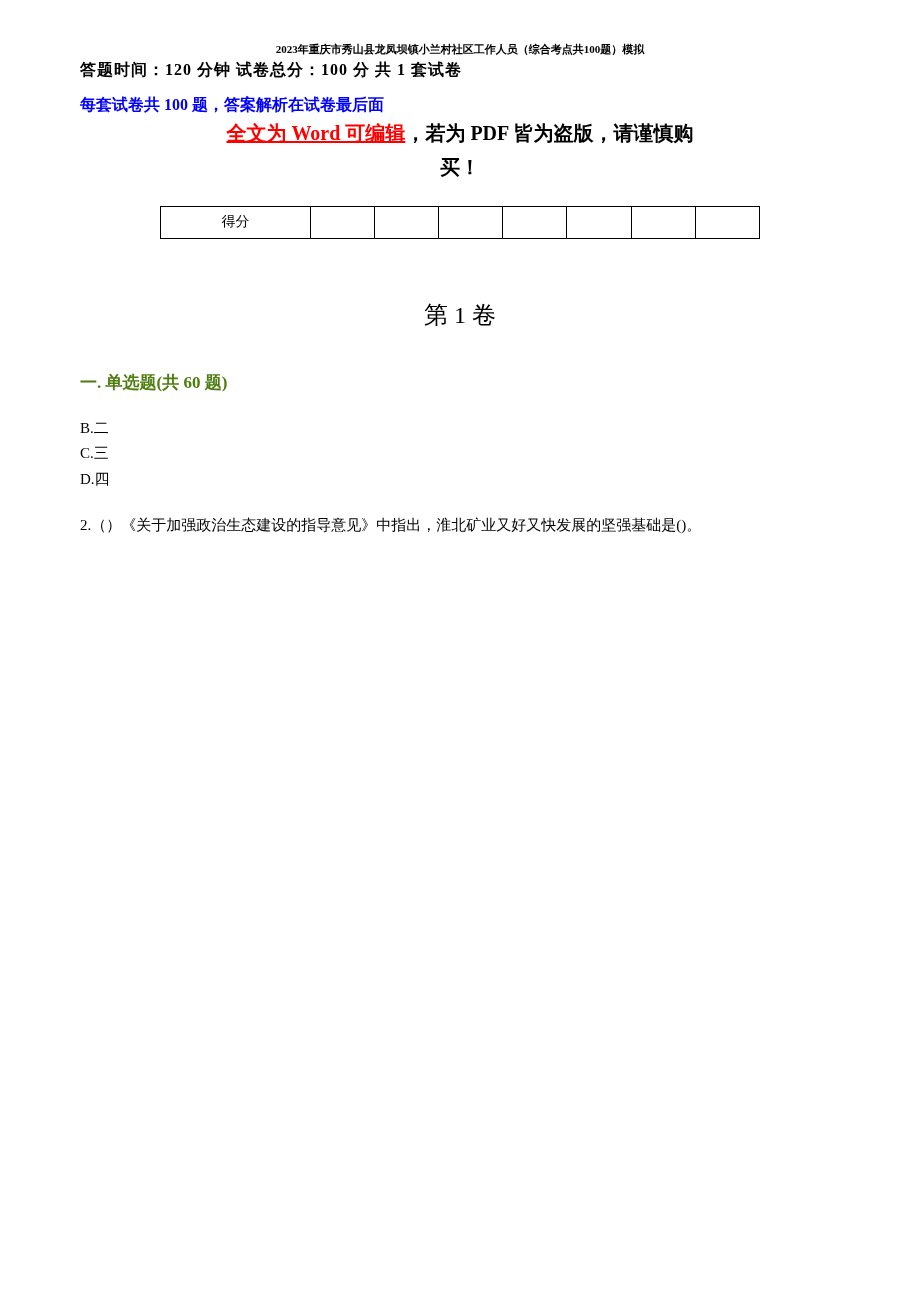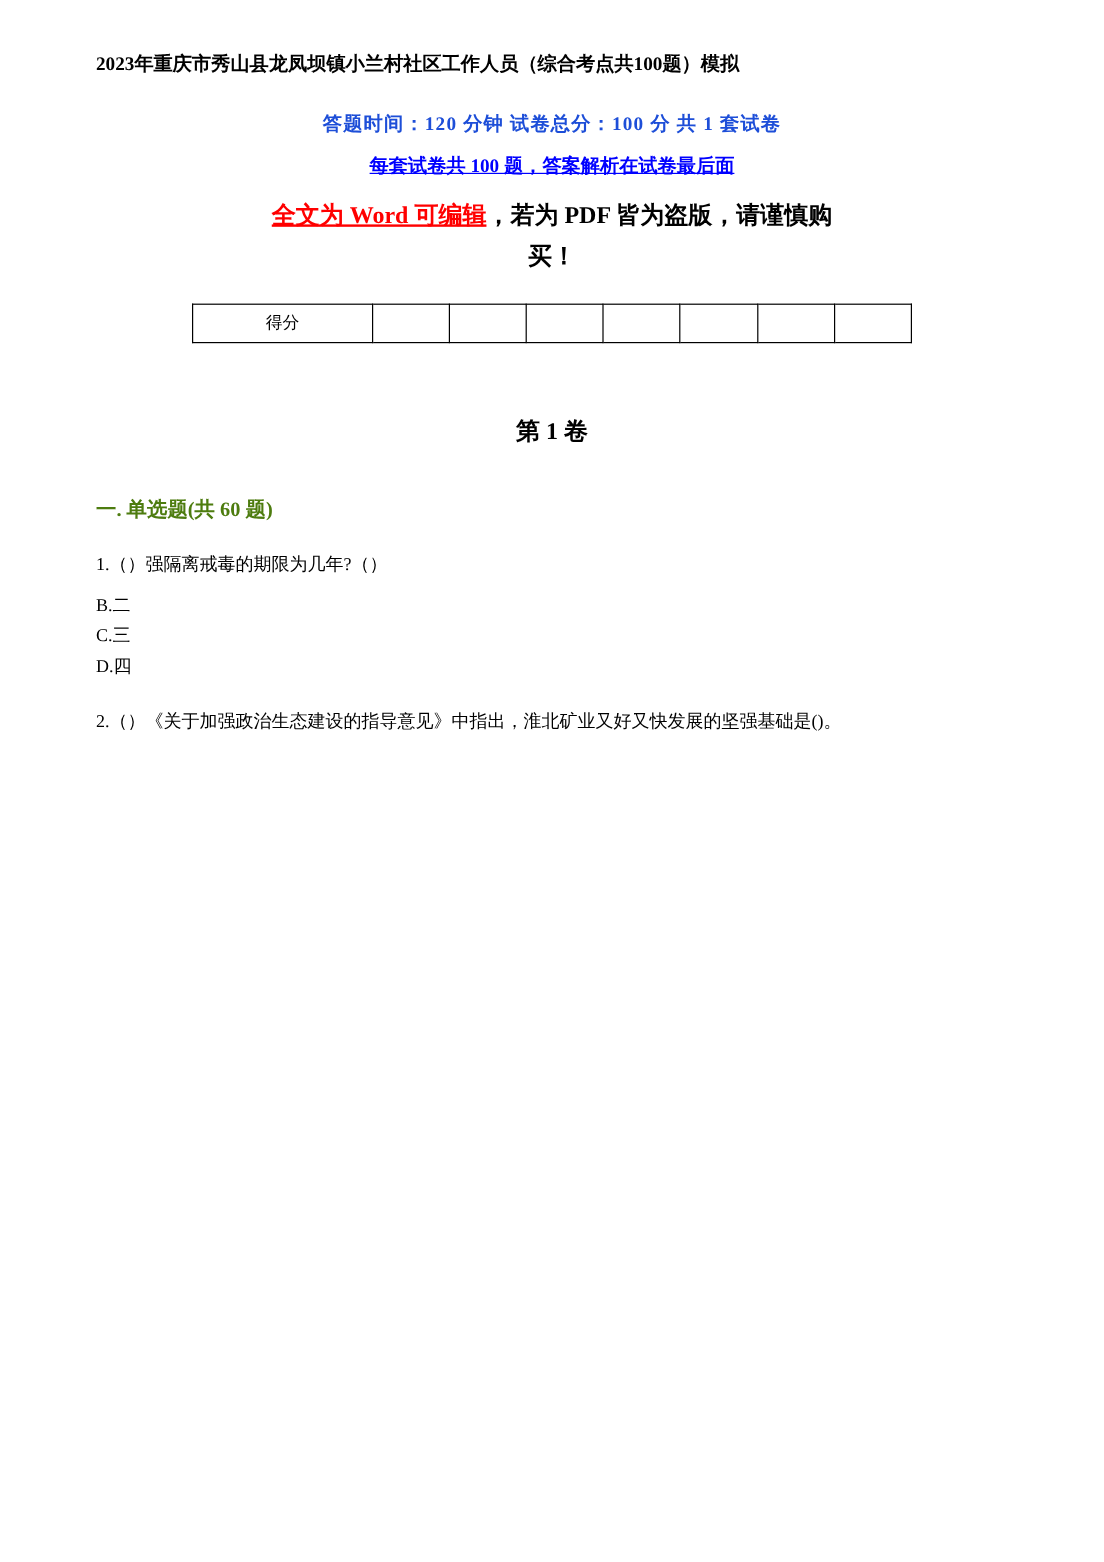--- a/index.html
+++ b/index.html
@@ -17,11 +17,11 @@
       padding: 40px 80px;
     }
     .page-title {
-      font-size: 16px;
+      text-align: center;
+      font-size: 11px;
       font-weight: bold;
       color: #000000;
       line-height: 1.8;
-      margin-bottom: 24px;
     }
     .meta-info {
       text-align: center;

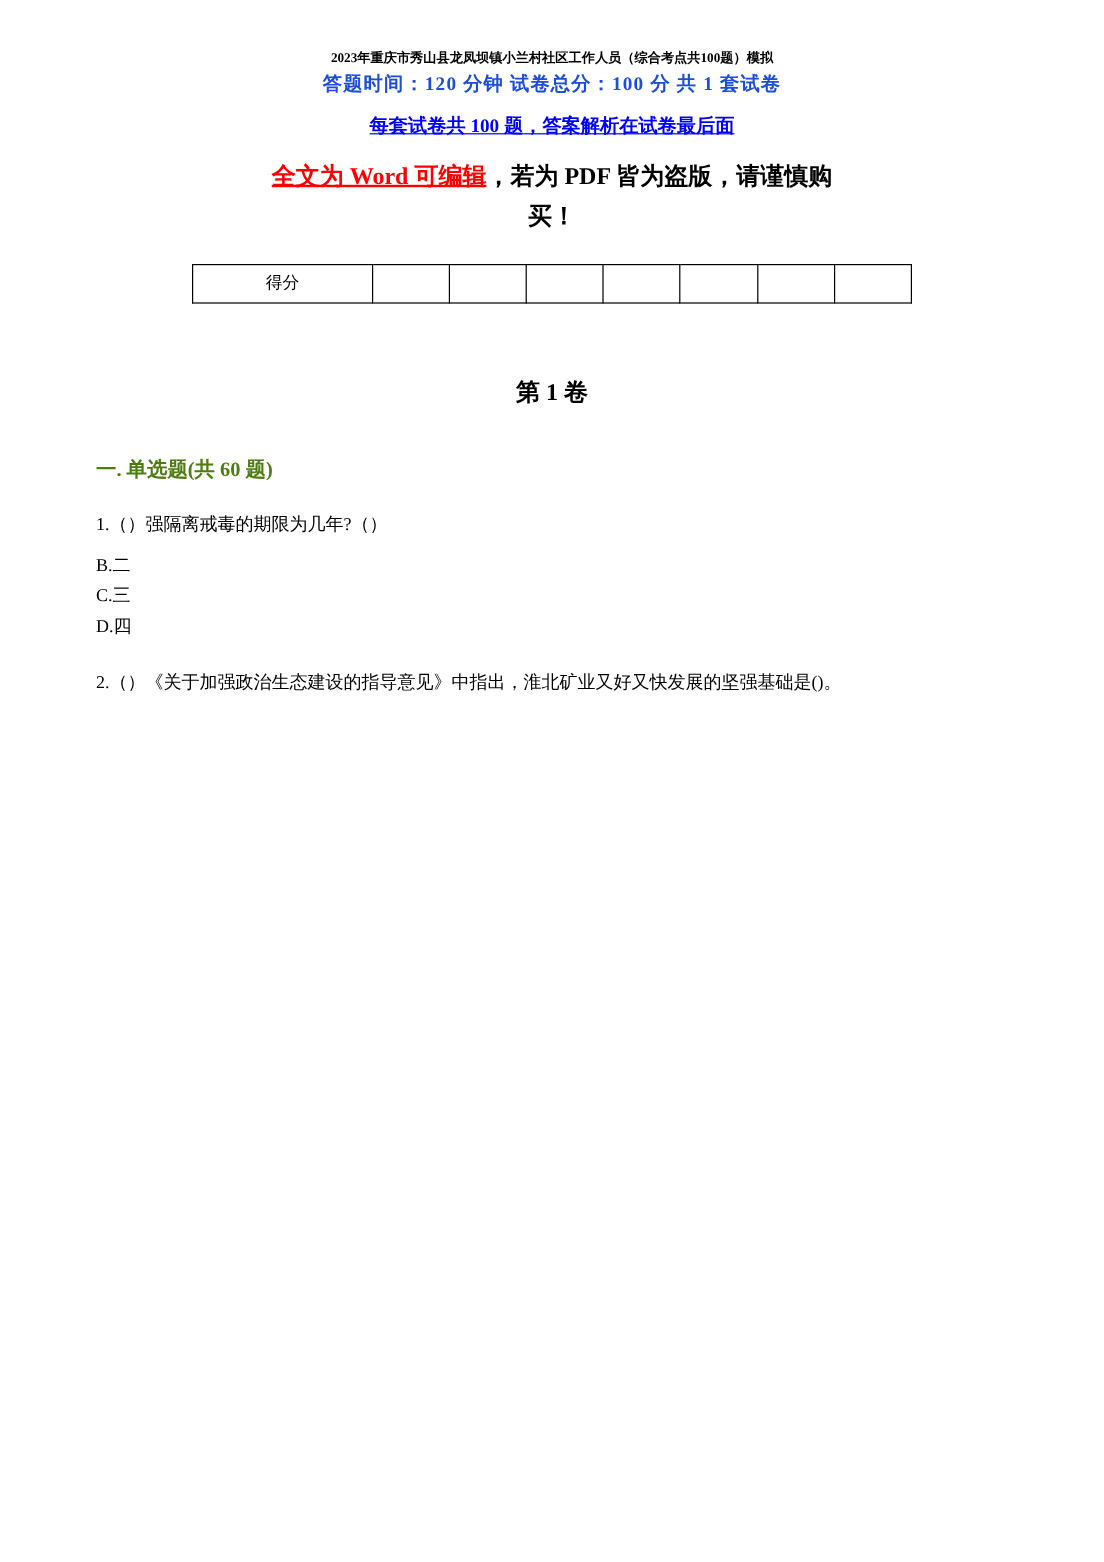--- a/index.html
+++ b/index.html
@@ -24,10 +24,9 @@
       line-height: 1.8;
     }
     .meta-info {
-      text-align: center;
       font-size: 16px;
       font-weight: bold;
-      color: #1d4ed8;
+      color: #000000;
       margin-bottom: 14px;
       letter-spacing: 1px;
     }

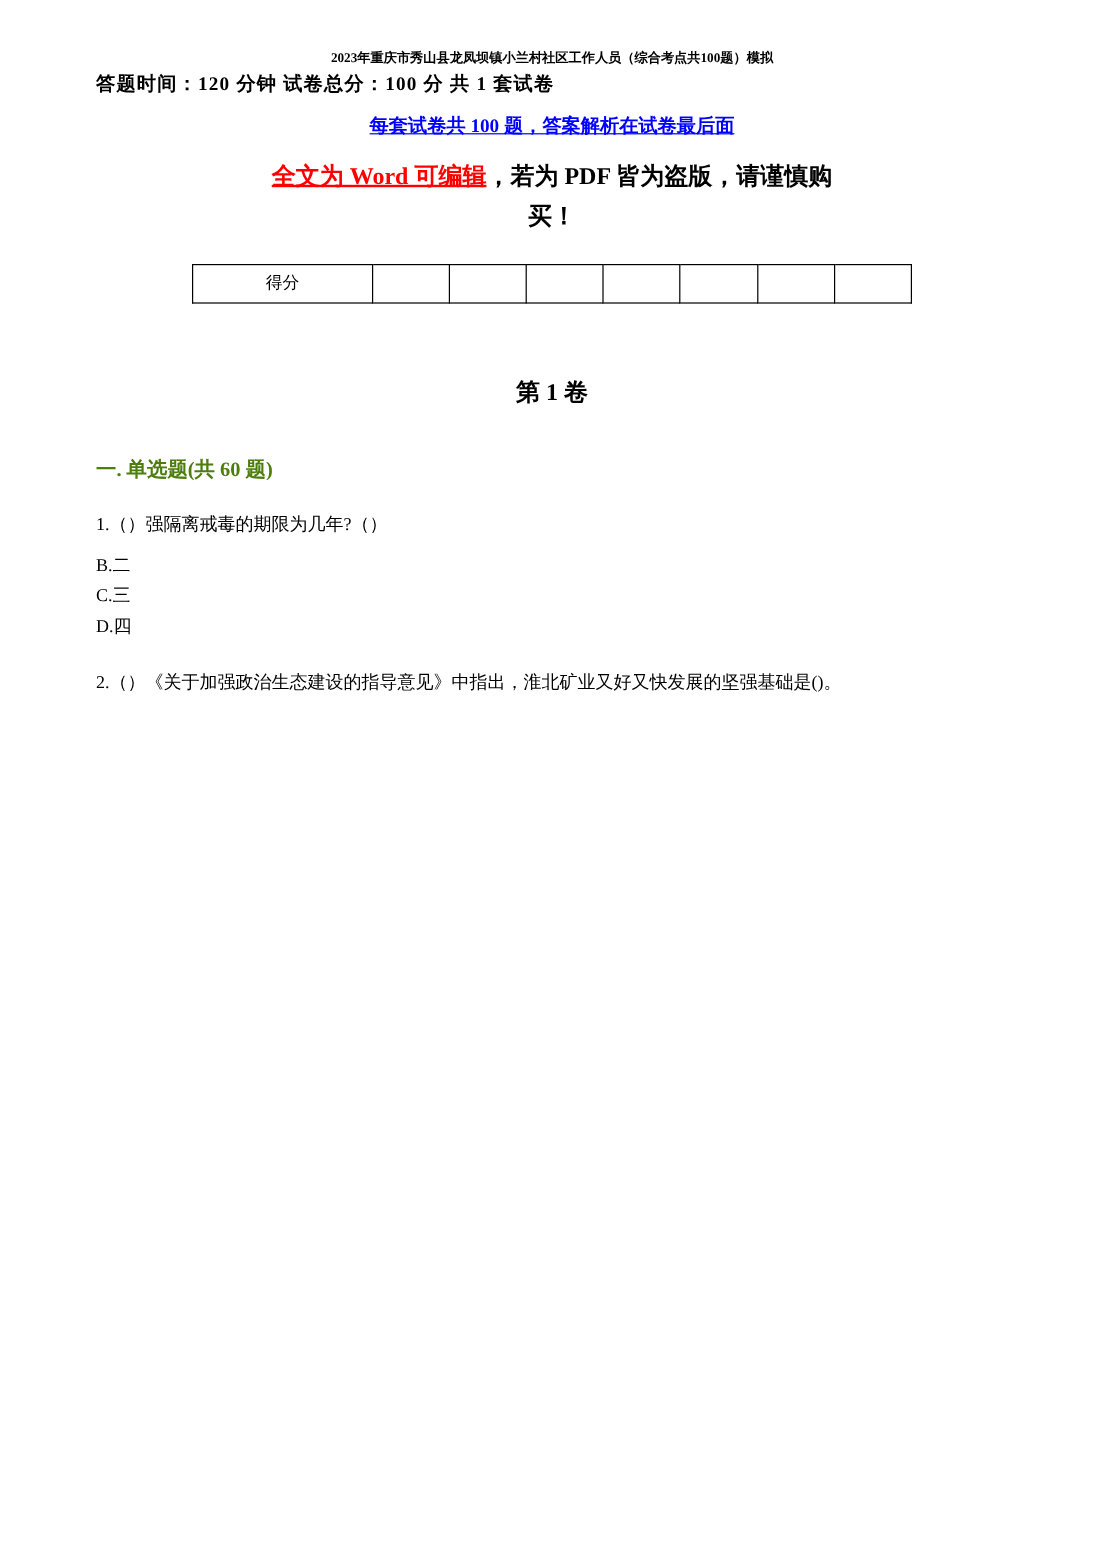--- a/index.html
+++ b/index.html
@@ -31,12 +31,9 @@
       letter-spacing: 1px;
     }
     .highlight-line {
-      text-align: center;
       font-size: 16px;
       font-weight: bold;
       color: #0000ff;
-      text-decoration: underline;
-      margin-bottom: 14px;
     }
     .editable-notice {
       text-align: center;

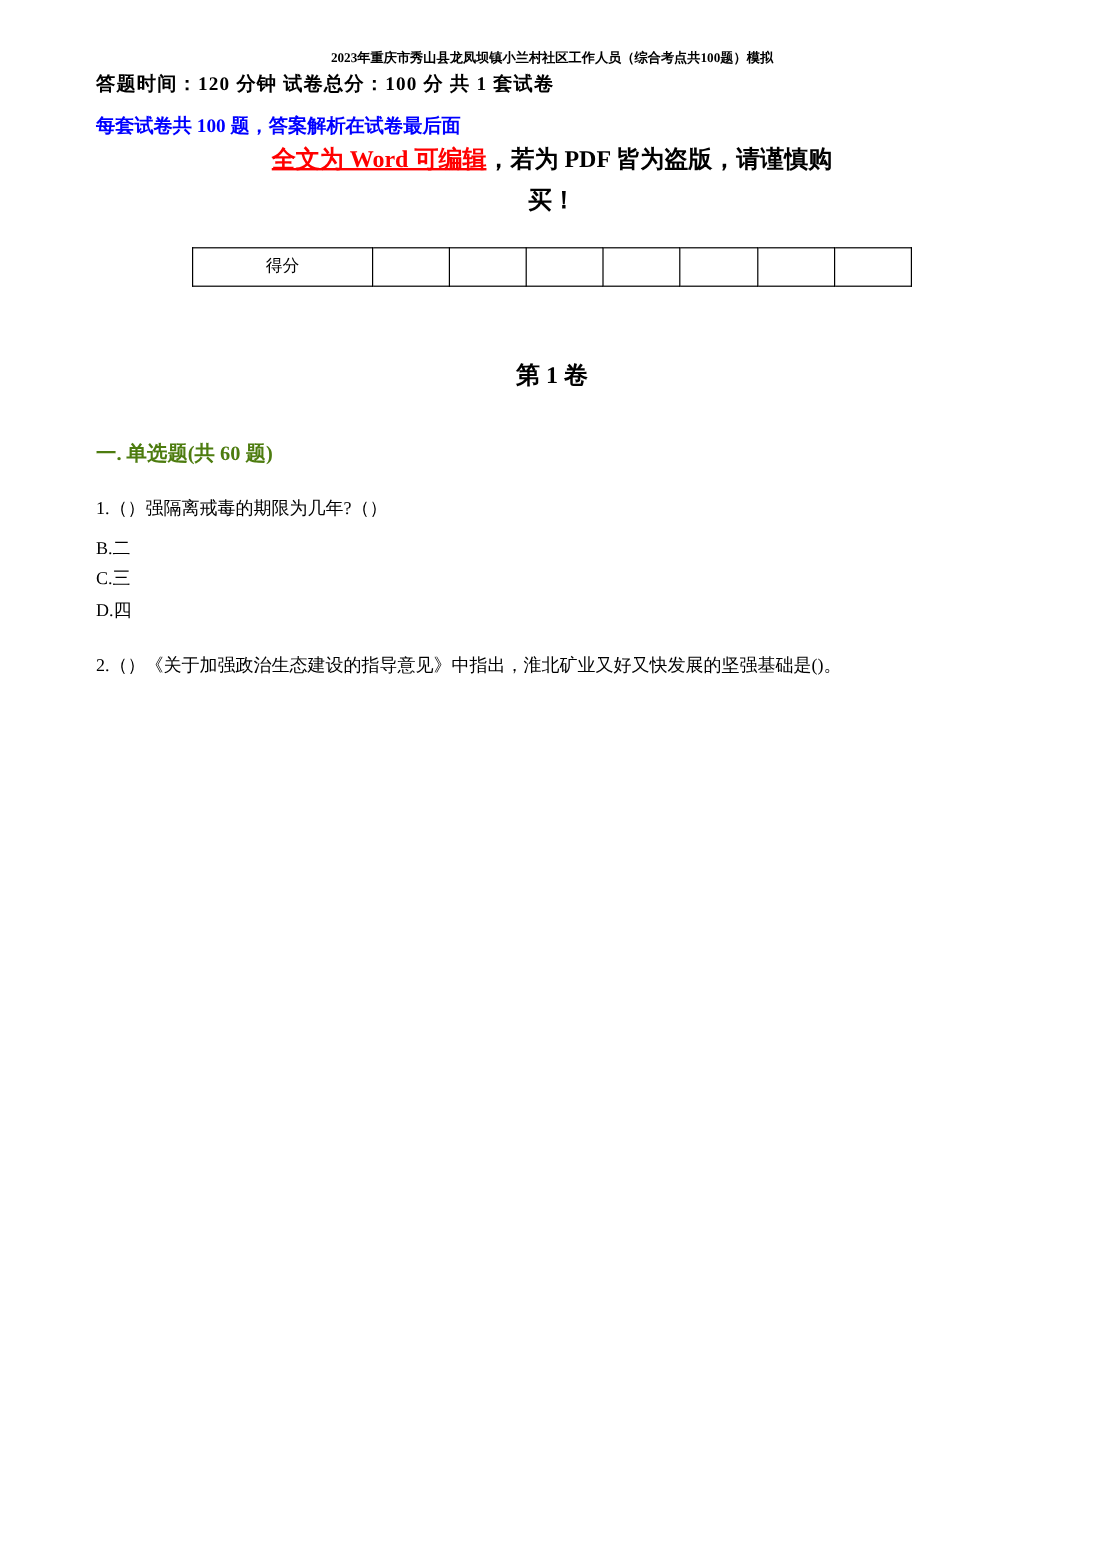--- a/index.html
+++ b/index.html
@@ -66,8 +66,8 @@
     }
     .section-divider {
       text-align: center;
-      font-size: 20px;
-      font-weight: bold;
+      font-size: 24px;
+      font-weight: normal;
       margin: 60px 0 40px 0;
       color: #000000;
     }

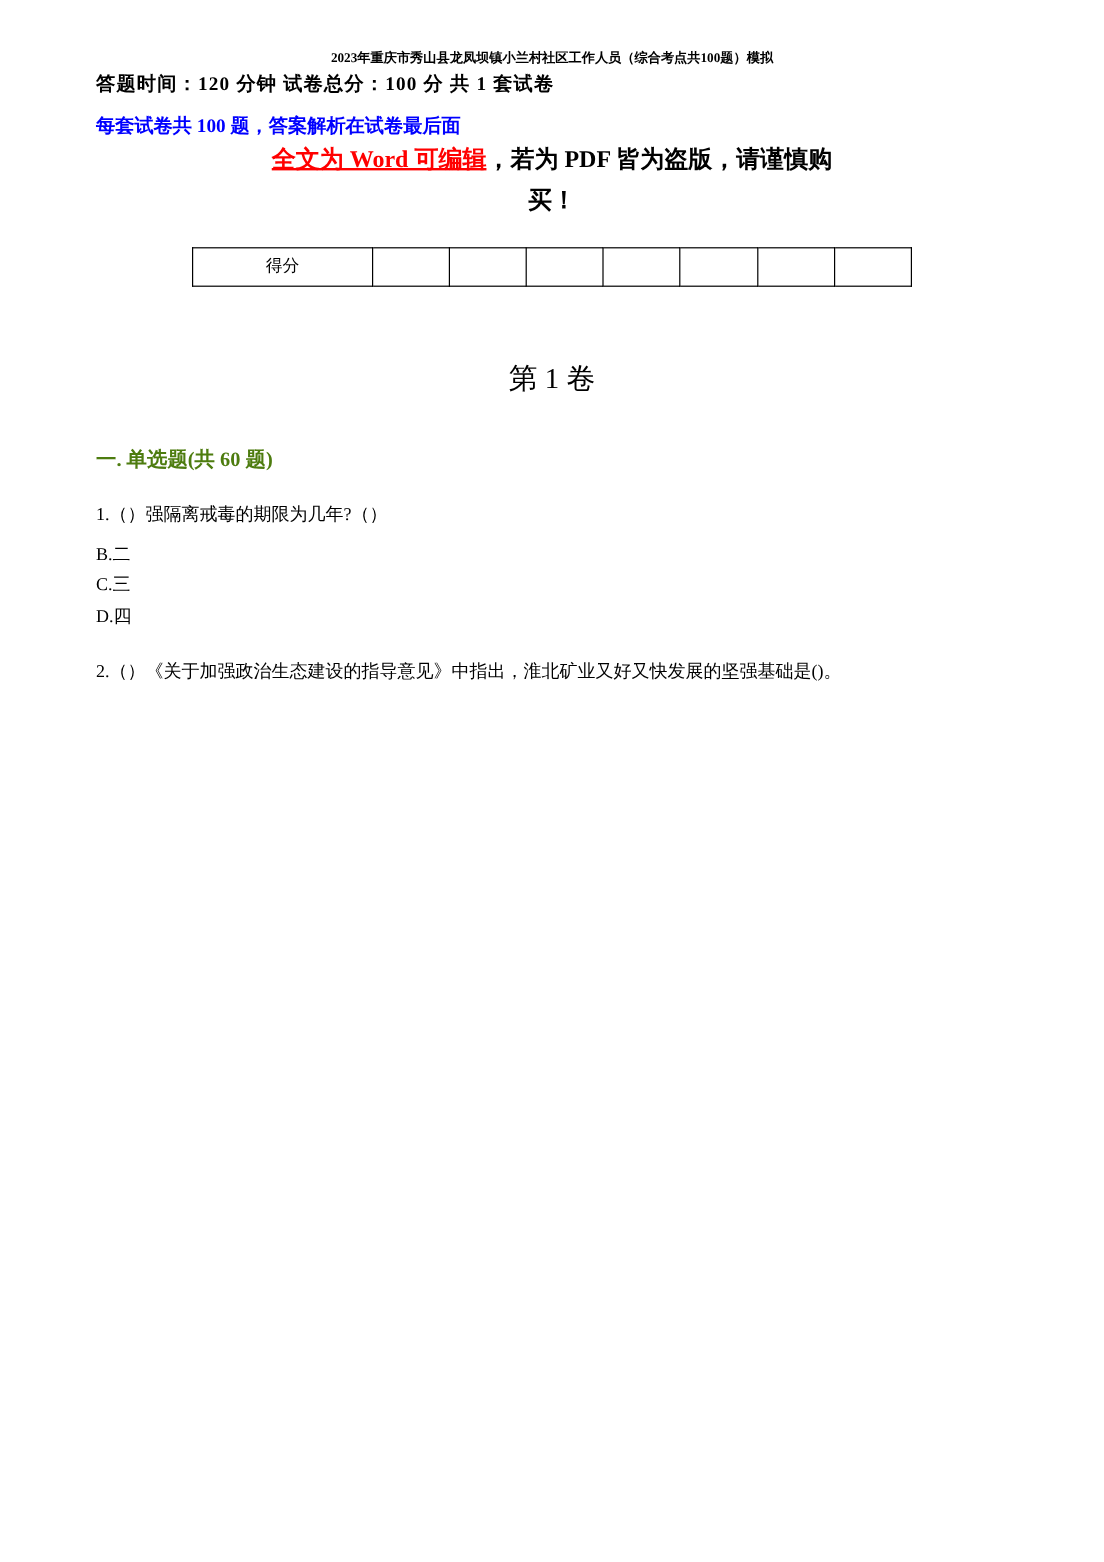--- a/index.html
+++ b/index.html
@@ -132,7 +132,6 @@
 <div class="question-section-title">一. 单选题(共 60 题)</div>
 
 <div class="question-block">
-  <div class="question-text">1.（）强隔离戒毒的期限为几年?（）</div>
   <span class="option">B.二</span>
   <span class="option">C.三</span>
   <span class="option">D.四</span>

